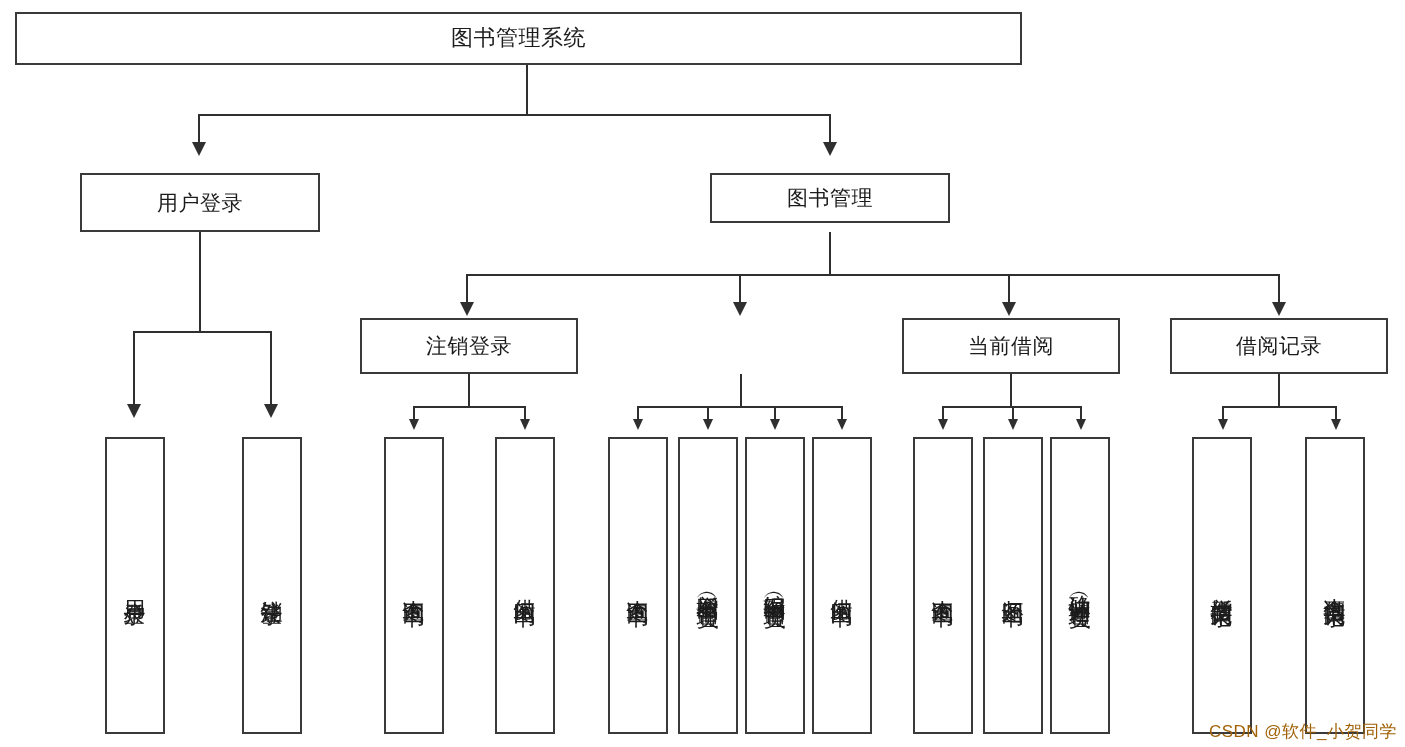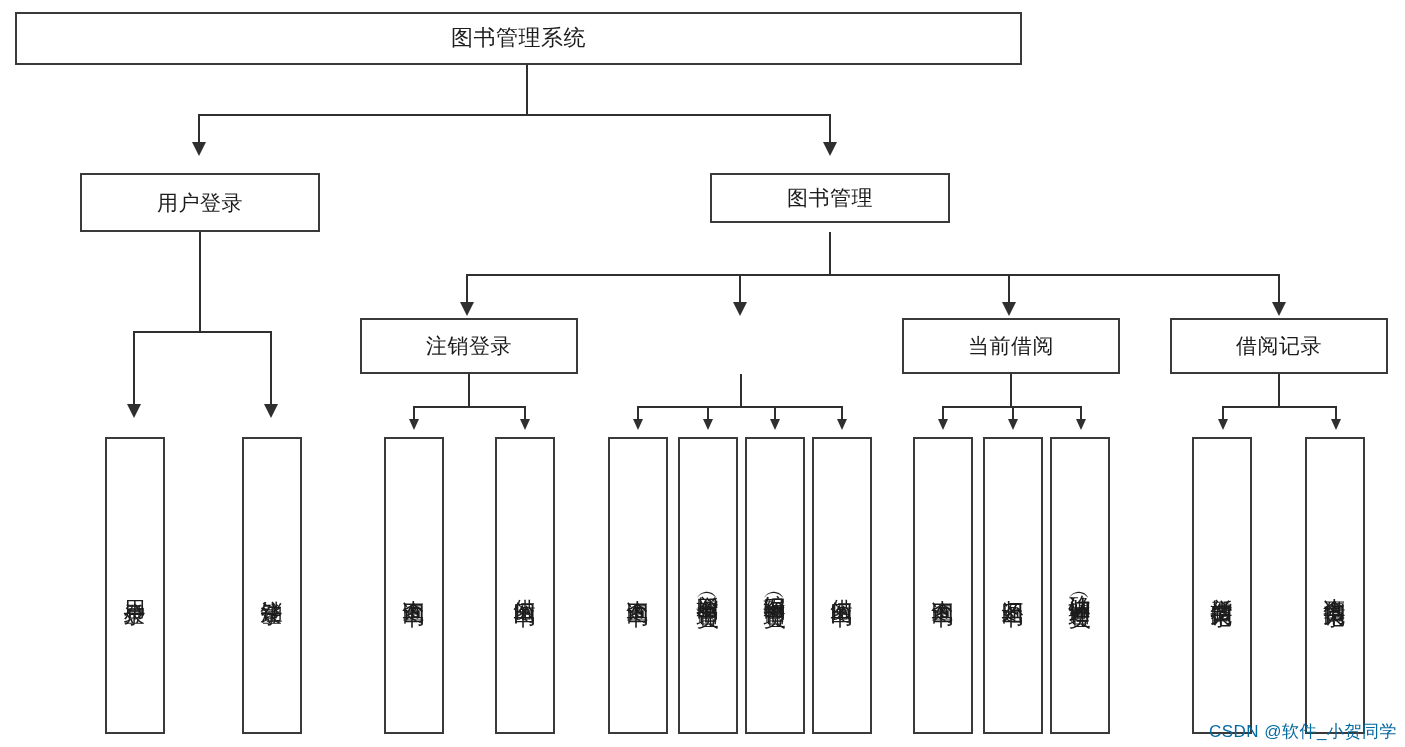--- a/index.html
+++ b/index.html
@@ -88,7 +88,7 @@
     right: 8px;
     bottom: 4px;
     font-size: 17px;
-    color: #0369a1;
+    color: #a16207;
     white-space: nowrap;
     letter-spacing: 0.5px;
   }

